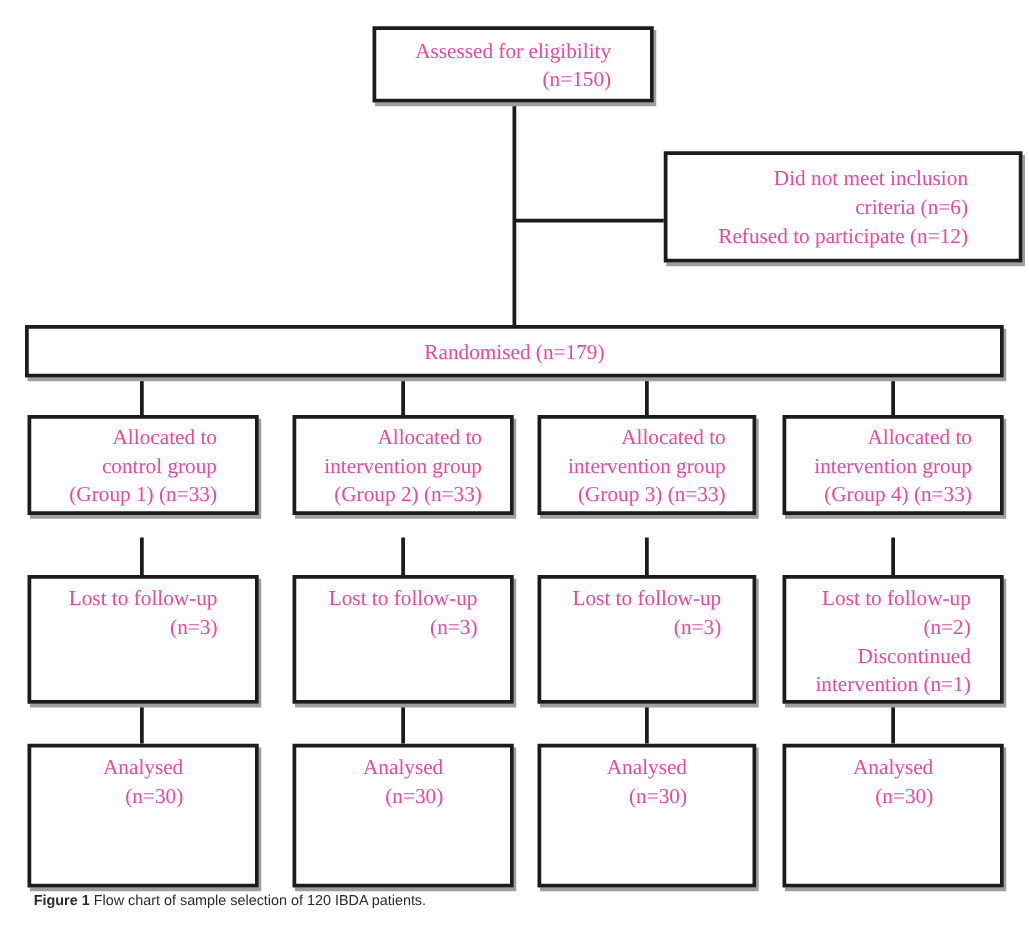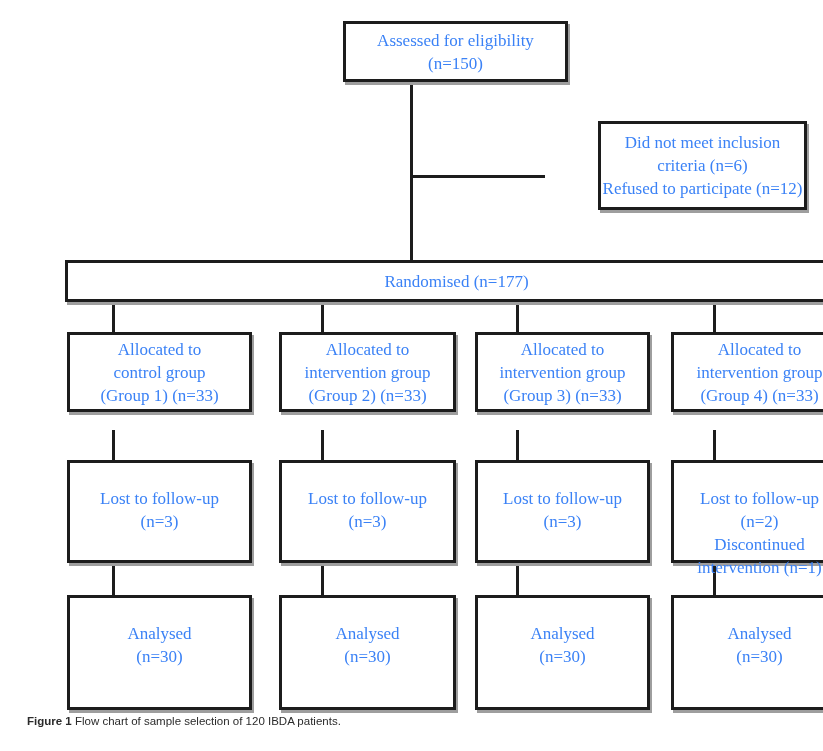--- a/index.html
+++ b/index.html
@@ -23,14 +23,13 @@
     display: flex;
     align-items: center;
     justify-content: center;
-    text-align: center;
+    text-align: right;
     font-family: "Liberation Serif", serif;
     font-size: 17px;
     line-height: 23px;
-    color: #3b82f6;
+    color: #ec4899;
     white-space: pre-line;
     z-index: 2;
-    margin-left: 45px;
   }
   .align-top {
     align-items: flex-start;

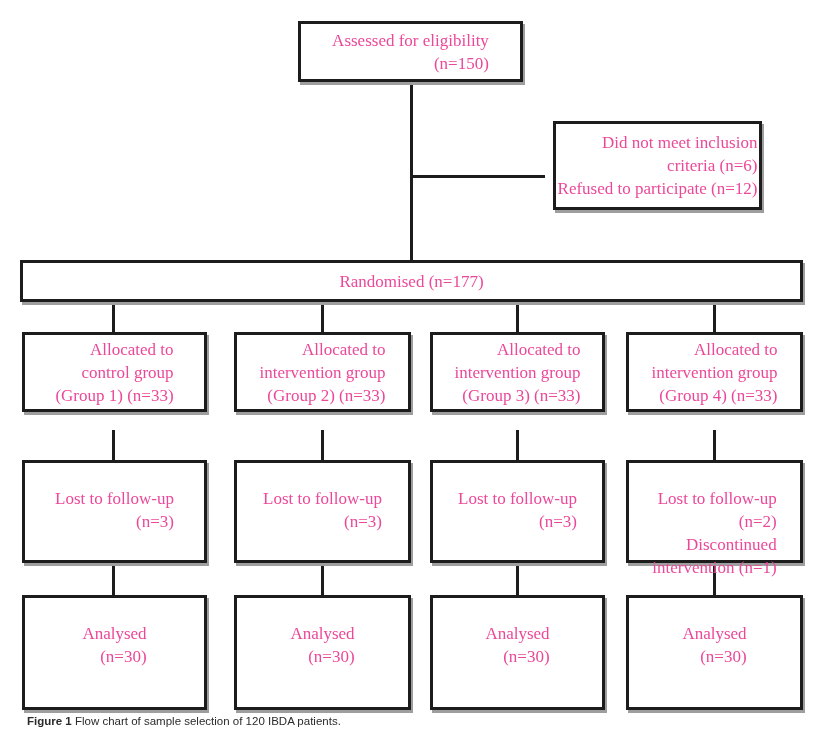--- a/index.html
+++ b/index.html
@@ -55,7 +55,7 @@
 
   
   .box-assessed   { left: 298px; top: 21px;  width: 225px; height: 61px; }
-  .box-excluded   { left: 553px; top: 121px; width: 209px; height: 89px; }
+  .box-excluded   { left: 531px; top: 121px; width: 287px; height: 89px; }
   .box-randomised { left: 20px;  top: 260px; width: 783px; height: 42px; }
 
   .row-alloc    { top: 332px; height: 80px; }

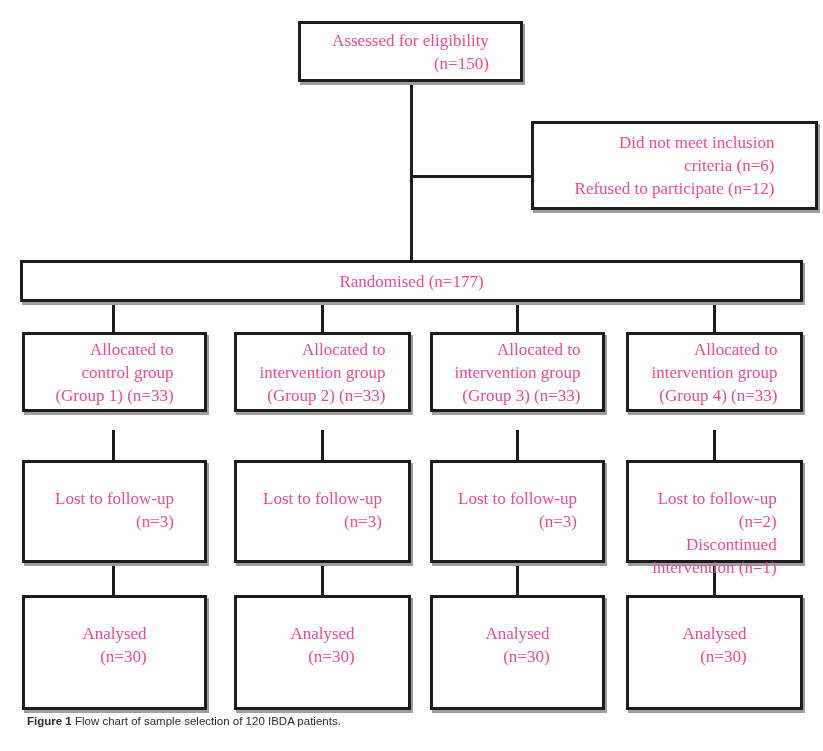--- a/index.html
+++ b/index.html
@@ -110,7 +110,7 @@
 criteria (n=6)
 Refused to participate (n=12)</div>
 
-  <div class="box box-randomised">Randomised (n=177)</div>
+  <div class="box box-randomised">Randomised (n=179)</div>
 
   <div class="box row-alloc col1">Allocated to
 control group

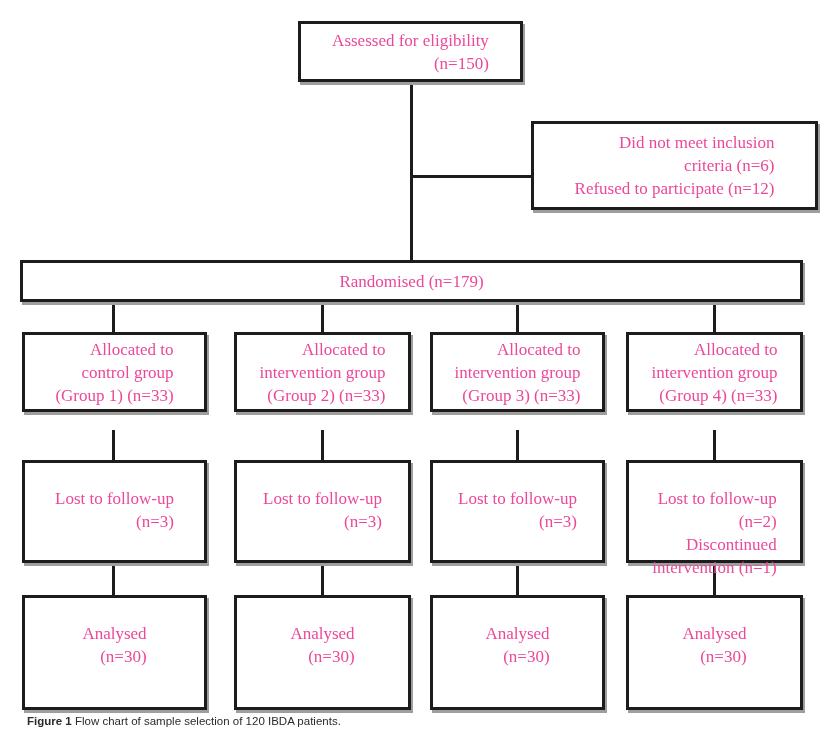--- a/index.html
+++ b/index.html
@@ -33,7 +33,7 @@
   }
   .align-top {
     align-items: flex-start;
-    padding-top: 24px;
+    padding-top: 4px;
   }
   .line {
     position: absolute;

